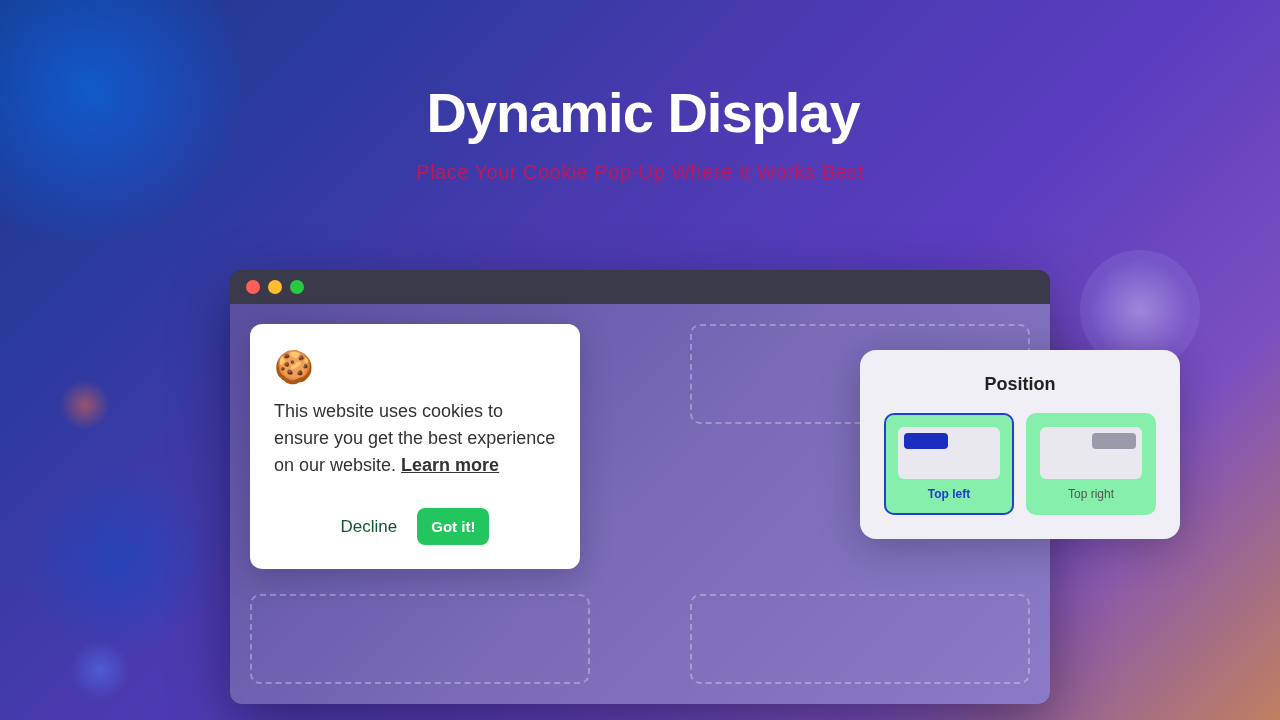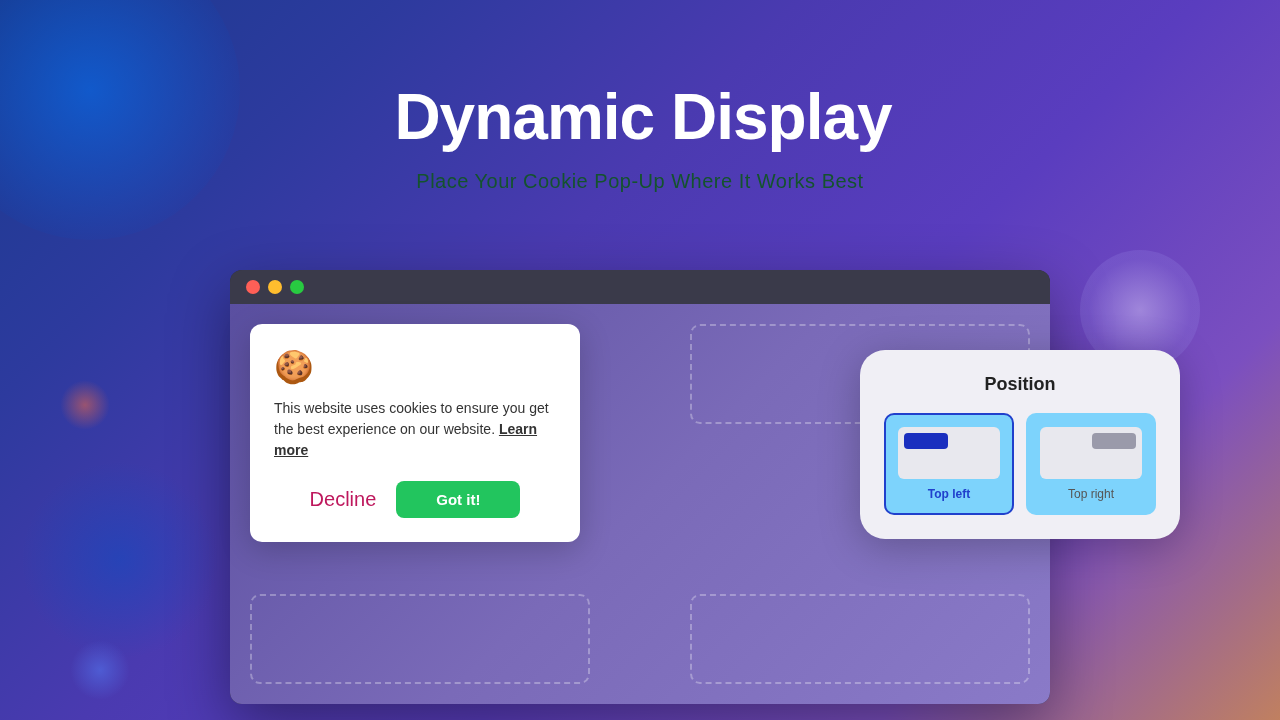--- a/index.html
+++ b/index.html
@@ -57,7 +57,7 @@
     }
 
     .main-title {
-      font-size: 64px;
+      font-size: 56px;
       font-weight: 800;
       color: #ffffff;
       letter-spacing: -1px;

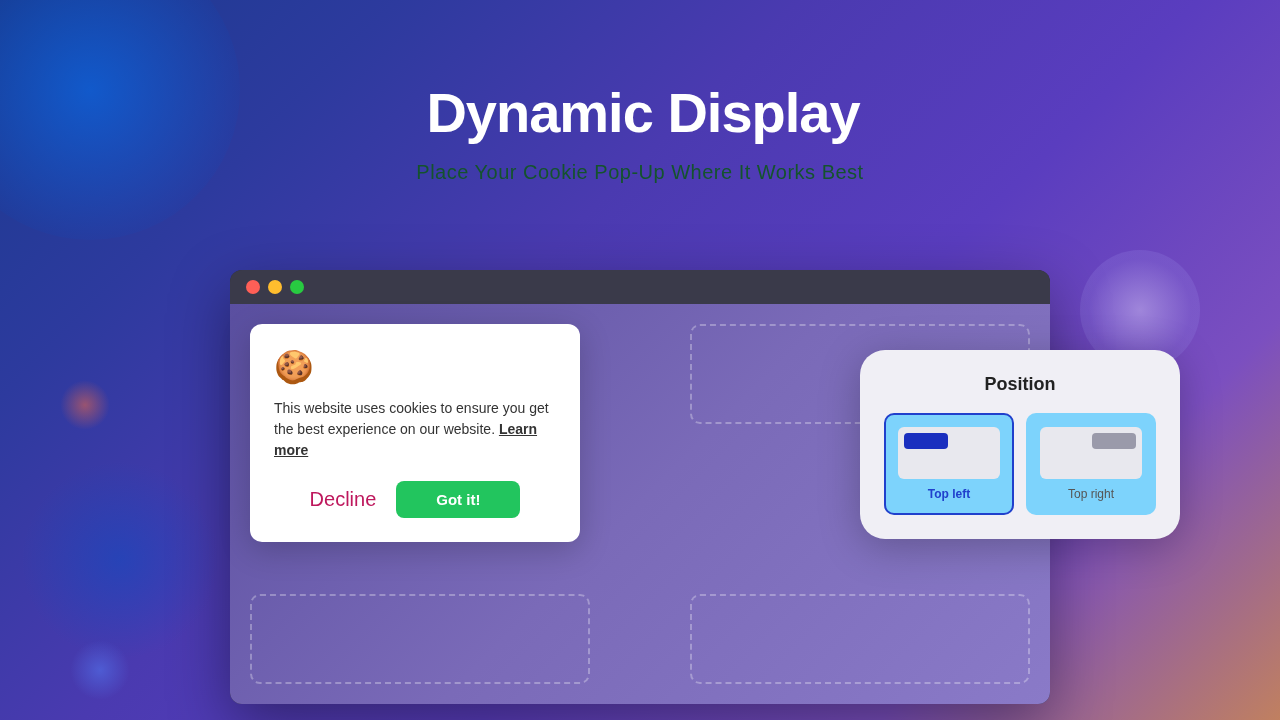--- a/index.html
+++ b/index.html
@@ -68,7 +68,7 @@
     .subtitle {
       font-size: 20px;
       font-weight: 400;
-      color: #14532d;
+      color: #be185d;
       letter-spacing: 0.5px;
     }
 

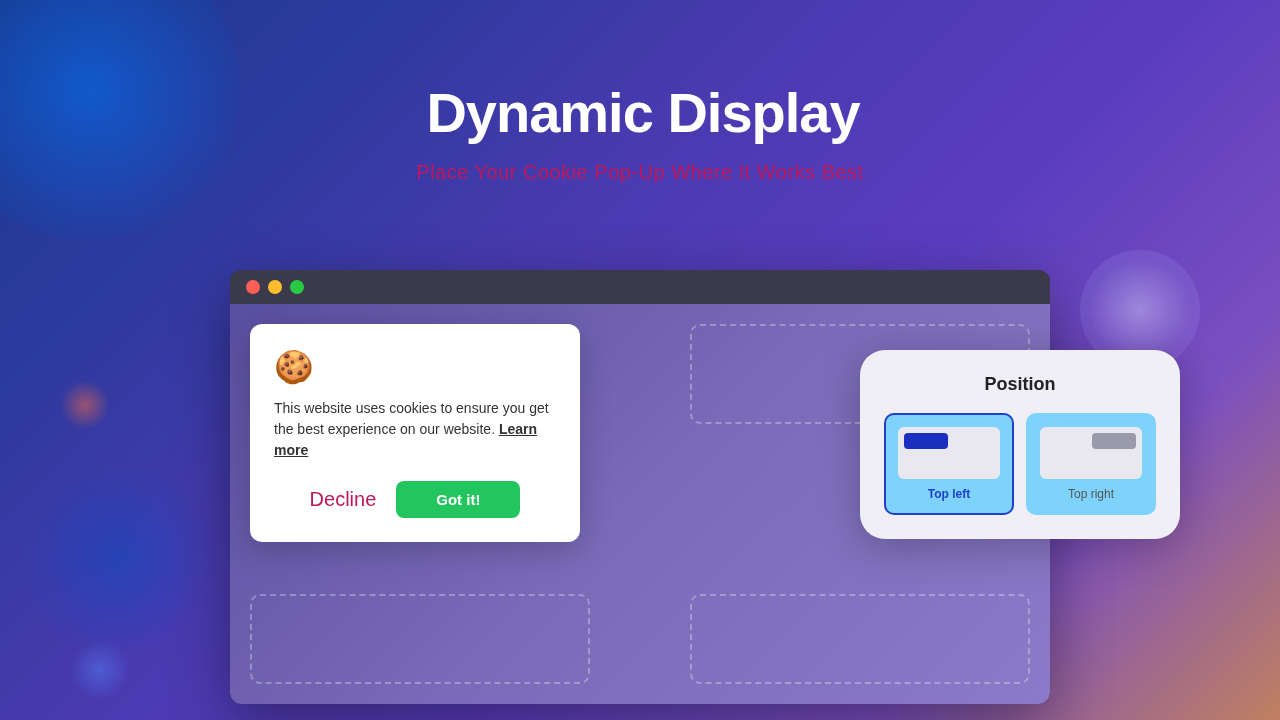--- a/index.html
+++ b/index.html
@@ -200,7 +200,7 @@
       left: 860px;
       width: 320px;
       background: #f0eff5;
-      border-radius: 25px;
+      border-radius: 16px;
       padding: 24px;
       box-shadow: 0 8px 40px rgba(0,0,0,0.25);
       z-index: 30;

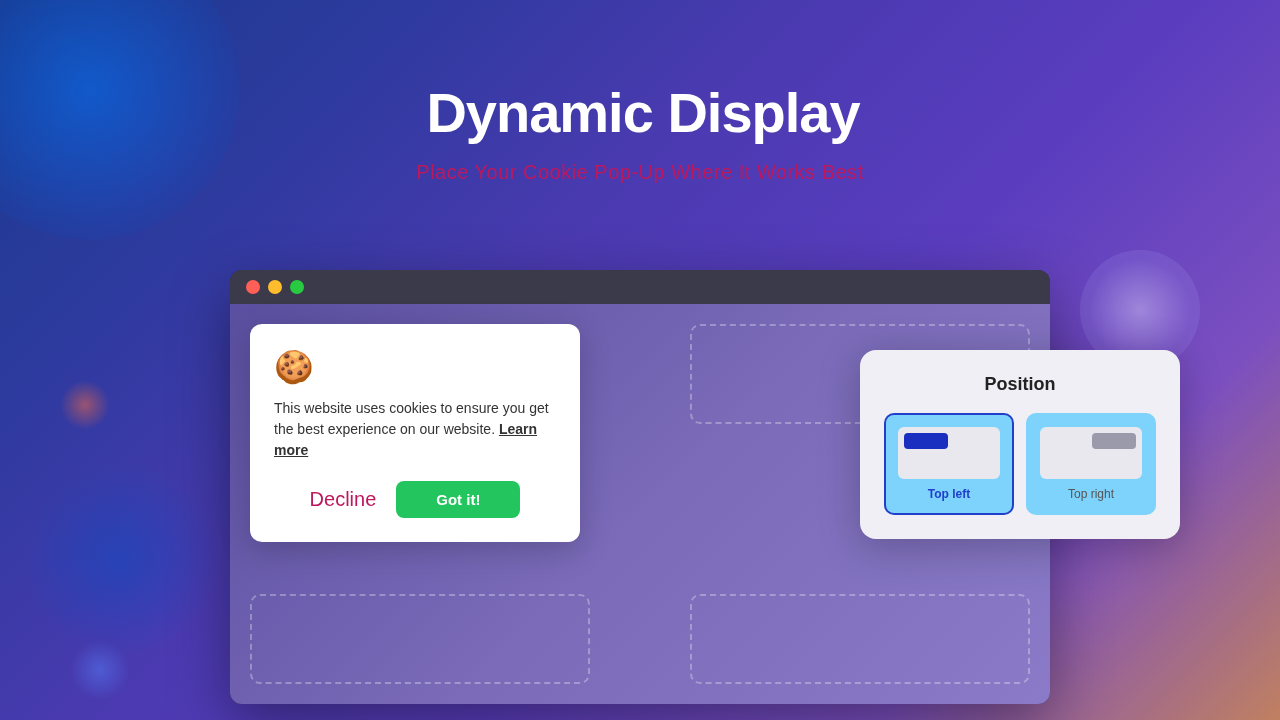--- a/index.html
+++ b/index.html
@@ -154,10 +154,10 @@
     }
 
     .cookie-text {
-      font-size: 14px;
+      font-size: 18px;
       color: #333;
       line-height: 1.5;
-      margin-bottom: 20px;
+      margin-bottom: 29px;
     }
 
     .cookie-text a {

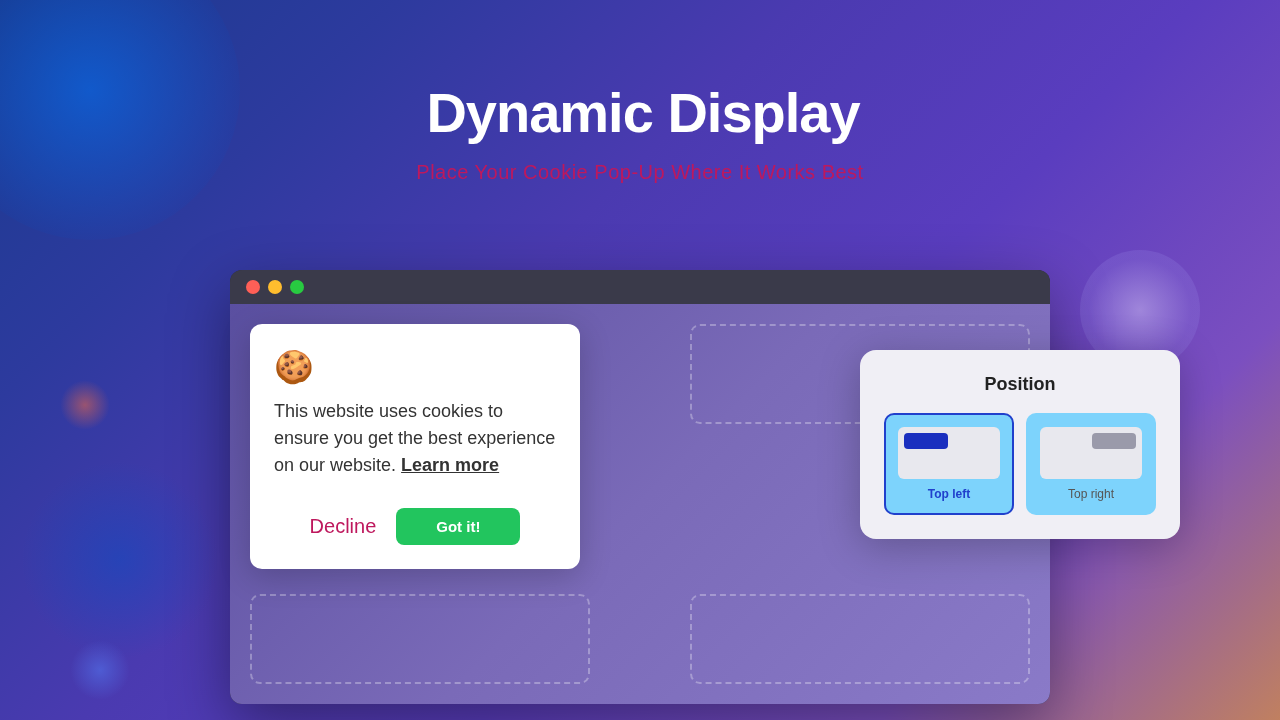--- a/index.html
+++ b/index.html
@@ -221,7 +221,7 @@
     }
 
     .position-option {
-      background: #7dd3fc;
+      background: #86efac;
       border-radius: 10px;
       padding: 12px;
       cursor: pointer;

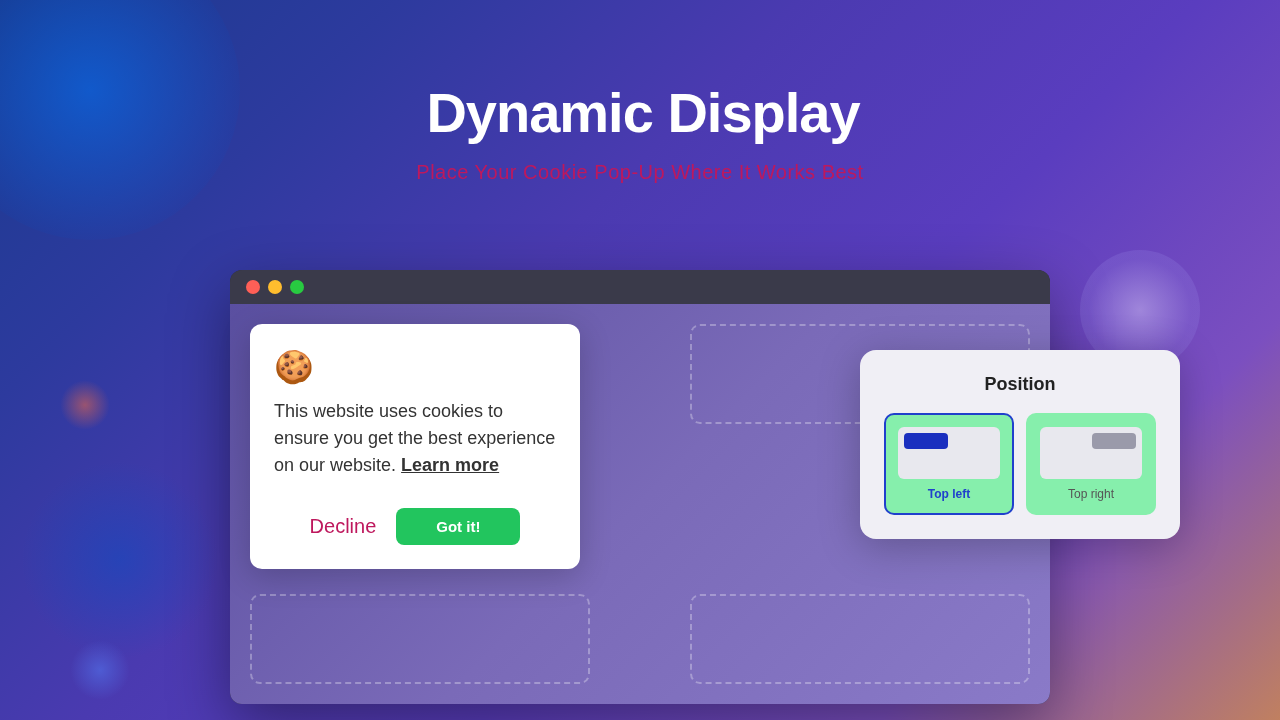--- a/index.html
+++ b/index.html
@@ -176,8 +176,8 @@
     .btn-decline {
       background: none;
       border: none;
-      color: #be185d;
-      font-size: 20px;
+      color: #14532d;
+      font-size: 17px;
       cursor: pointer;
       font-weight: 500;
     }

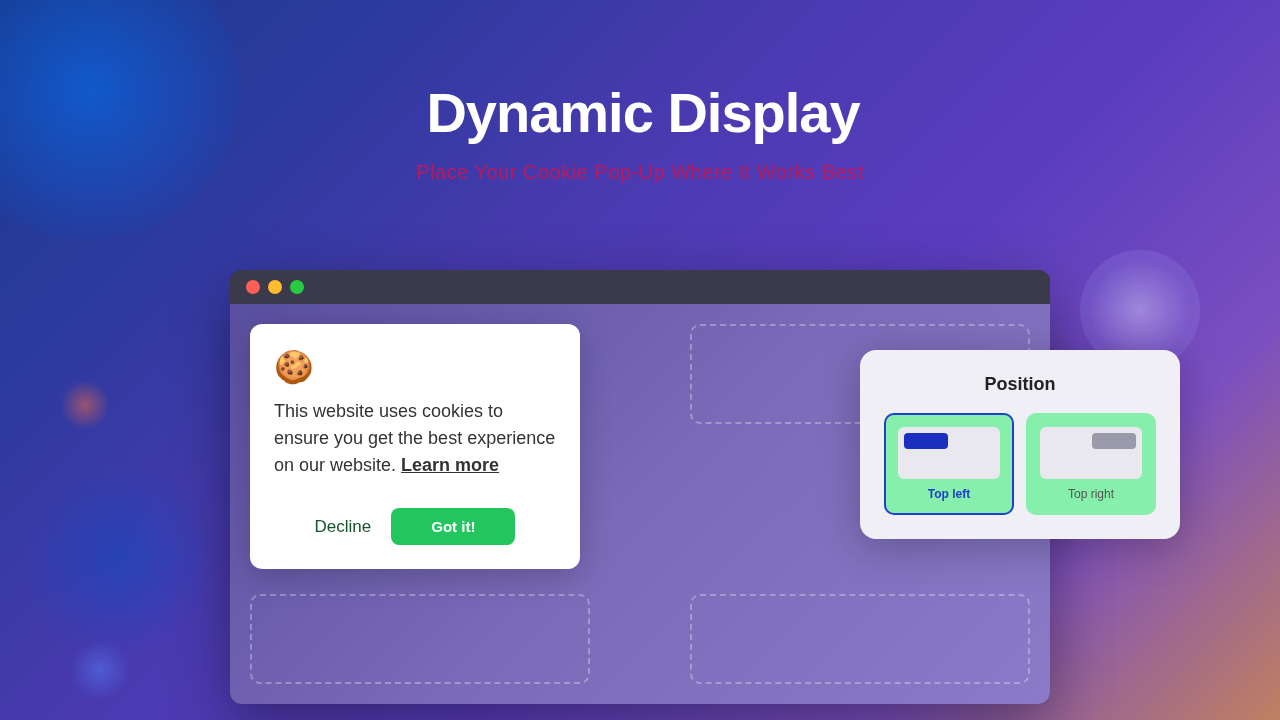--- a/index.html
+++ b/index.html
@@ -187,7 +187,7 @@
       color: white;
       border: none;
       border-radius: 8px;
-      padding: 10px 40px;
+      padding: 10px 14px;
       font-size: 15px;
       font-weight: 600;
       cursor: pointer;

